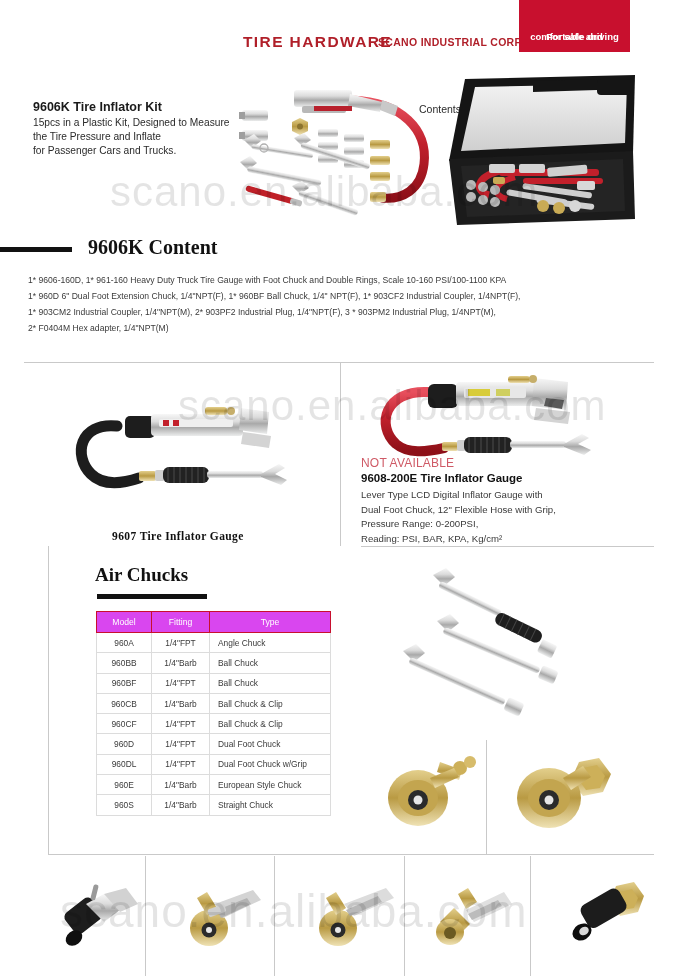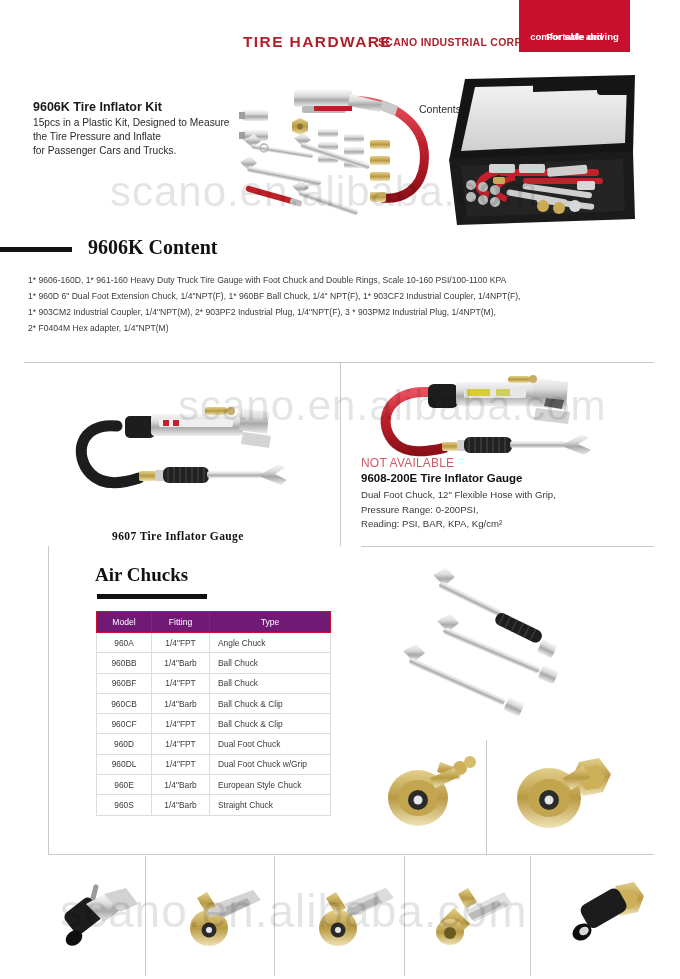--- a/index.html
+++ b/index.html
@@ -298,6 +298,7 @@
   <div class="na">NOT AVAILABLE</div>
   <div class="r-title">9608-200E Tire Inflator Gauge</div>
   <div class="r-desc">
+    <div>Lever Type LCD Digital Inflator Gauge with</div>
     <div>Dual Foot Chuck, 12" Flexible Hose with Grip,</div>
     <div>Pressure Range: 0-200PSI,</div>
     <div>Reading: PSI, BAR, KPA, Kg/cm²</div>

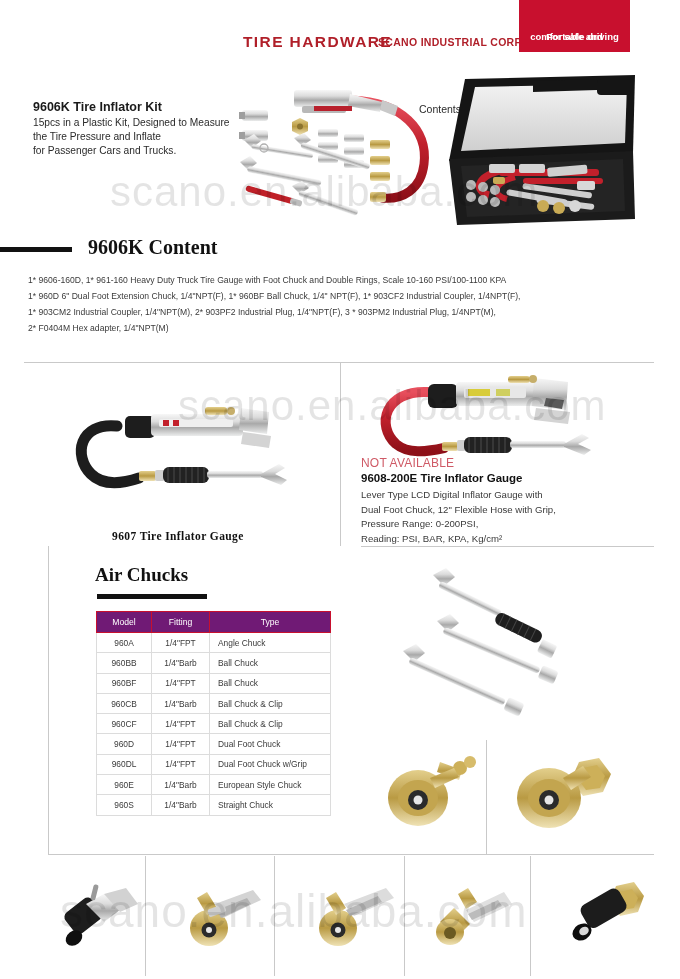--- a/index.html
+++ b/index.html
@@ -55,7 +55,7 @@
   .rule-ac{left:97px;top:594px;width:110px;height:5px;}
   .tbl{position:absolute;left:96px;top:611px;width:235px;border-collapse:collapse;
        font-size:8.4px;color:#3a3a3a;}
-  .tbl th{background:#701a75;color:#fff;font-weight:normal;font-size:8.6px;height:18px;
+  .tbl th{background:#d946ef;color:#fff;font-weight:normal;font-size:8.6px;height:18px;
           border:1px solid #c8102e;margin-left:48px;}
   .tbl td{height:19.3px;border:1px solid #dcdcdc;padding:0 8px;white-space:nowrap;}
   .tbl td.c{text-align:center;padding:0;}

